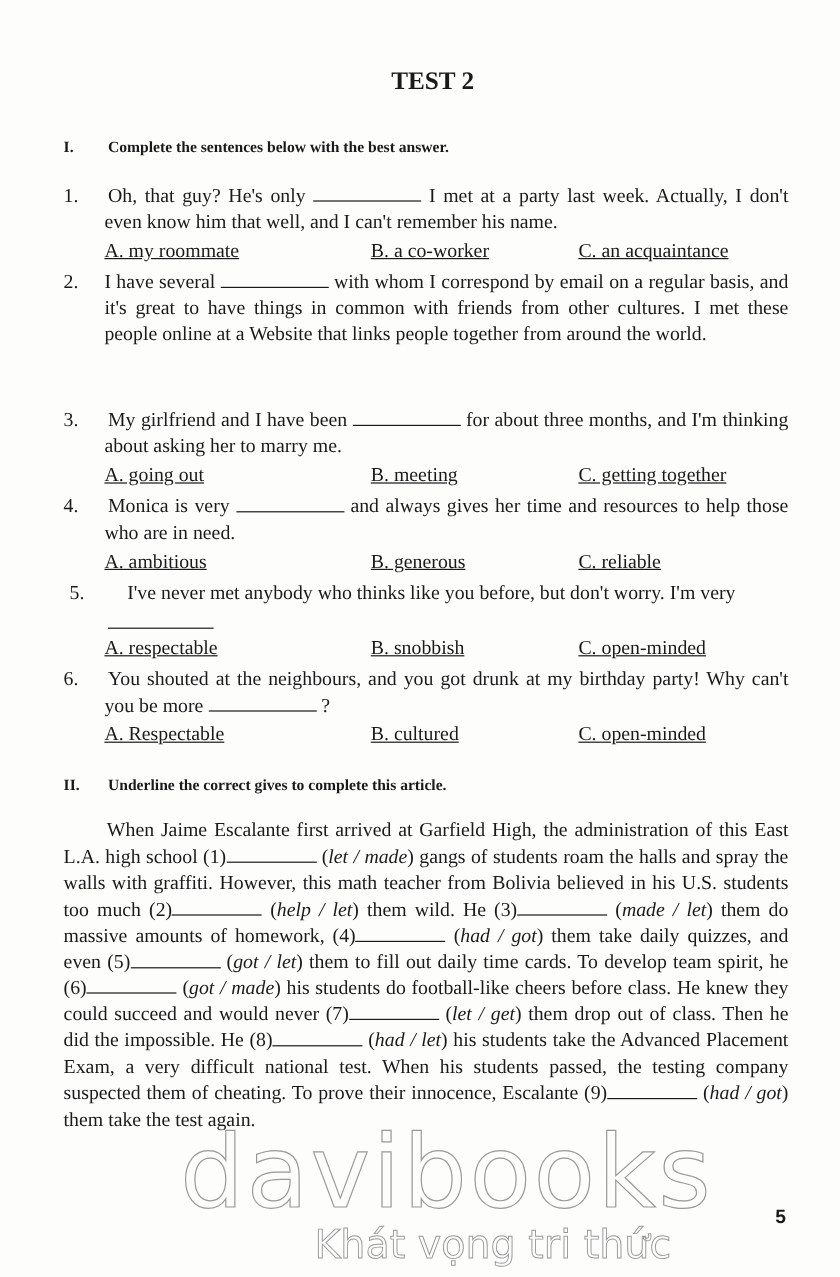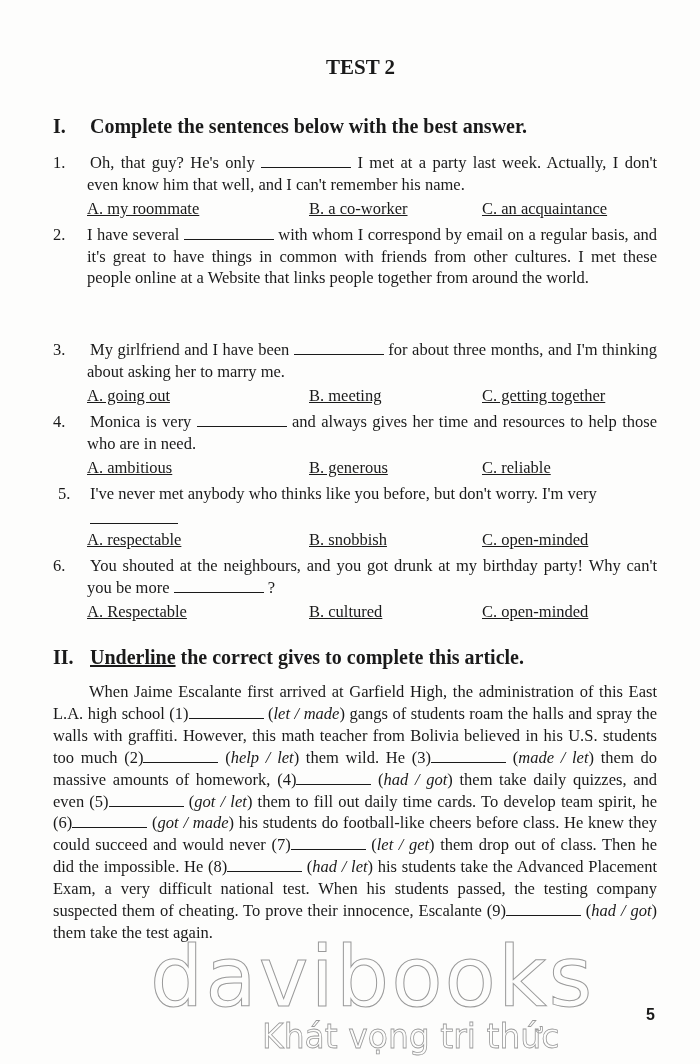--- a/index.html
+++ b/index.html
@@ -7,7 +7,7 @@
   body { position: relative; font-family: "Liberation Serif", "DejaVu Serif", serif; color: #1a1a1a; }
   .page { position: absolute; left: 0; top: 0; width: 700px; height: 1064px; }
   .title { position: absolute; top: 55px; left: 0; width: 700px; text-align: center; font-weight: bold; font-size: 21px; padding-left: 21px; }
-  .sec-head { position: absolute; left: 53px; font-weight: bold; font-size: 20px; white-space: nowrap; }
+  .sec-head { position: absolute; left: 53px; font-weight: bold; font-size: 13px; white-space: nowrap; }
   .sec-head .num { display: inline-block; width: 37px; }
   .sec-head .u { text-decoration: underline; }
   .q { position: absolute; left: 53px; width: 604px; font-size: 16.5px; line-height: 21.5px; }

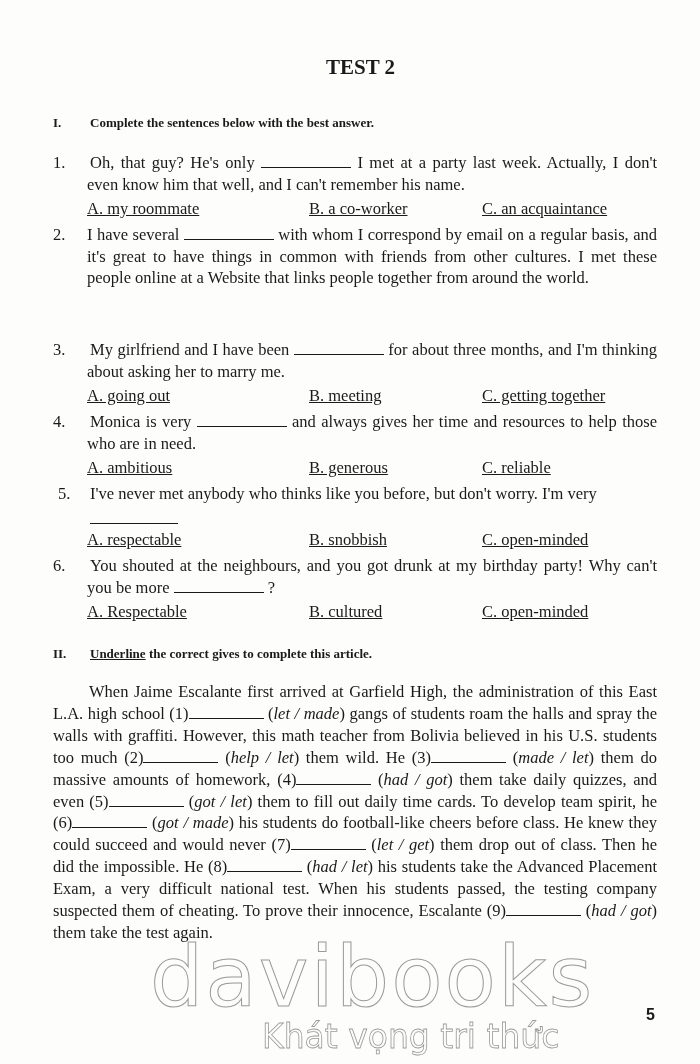--- a/index.html
+++ b/index.html
@@ -73,7 +73,7 @@
 
   <div class="q" style="top:483px; left:58px; width:599px;">
     <span class="qn">5.</span>
-    <div class="qt first" style="margin-left:29px;"><span>I've never met anybody who thinks like you before, but don't worry. I'm very</span></div>
+    <div class="qt first" style="margin-left:45px;"><span>I've never met anybody who thinks like you before, but don't worry. I'm very</span></div>
     <div style="margin-left:32px; margin-top:3px;"><span class="blank" style="width:88px;"></span></div>
   </div>
   <div class="opts" style="top:530px;">

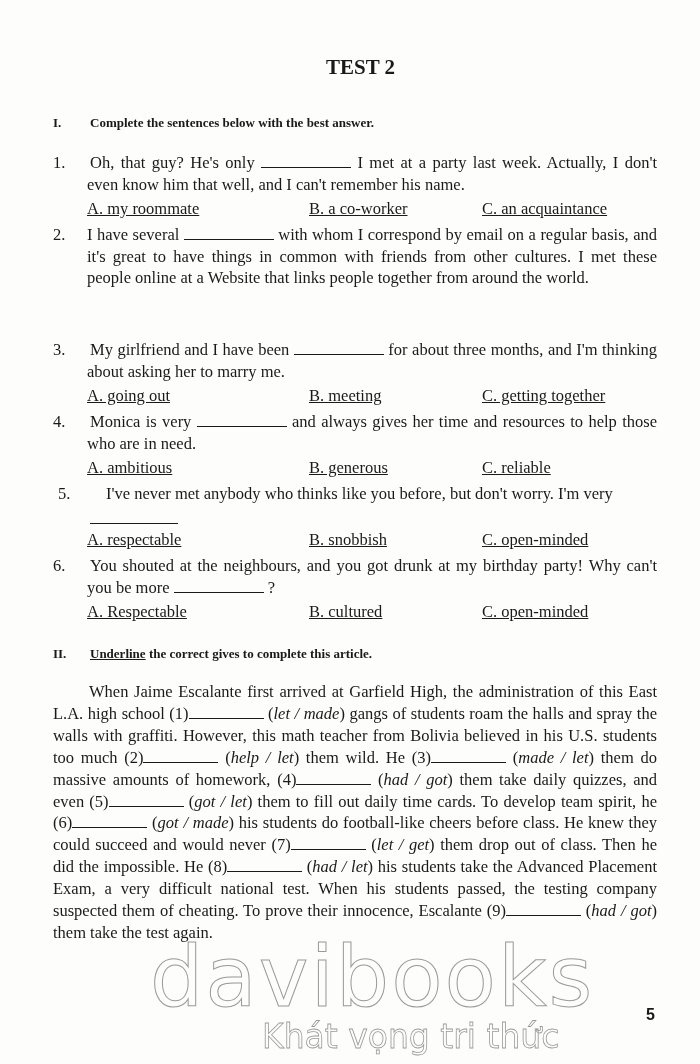--- a/index.html
+++ b/index.html
@@ -9,7 +9,7 @@
   .title { position: absolute; top: 55px; left: 0; width: 700px; text-align: center; font-weight: bold; font-size: 21px; padding-left: 21px; }
   .sec-head { position: absolute; left: 53px; font-weight: bold; font-size: 13px; white-space: nowrap; }
   .sec-head .num { display: inline-block; width: 37px; }
-  .sec-head .u { text-decoration: underline; }
+  .sec-head .u { }
   .q { position: absolute; left: 53px; width: 604px; font-size: 16.5px; line-height: 21.5px; }
   .q .qn { position: absolute; left: 0; top: 0; }
   .q .qt { margin-left: 34px; text-align: justify; }

